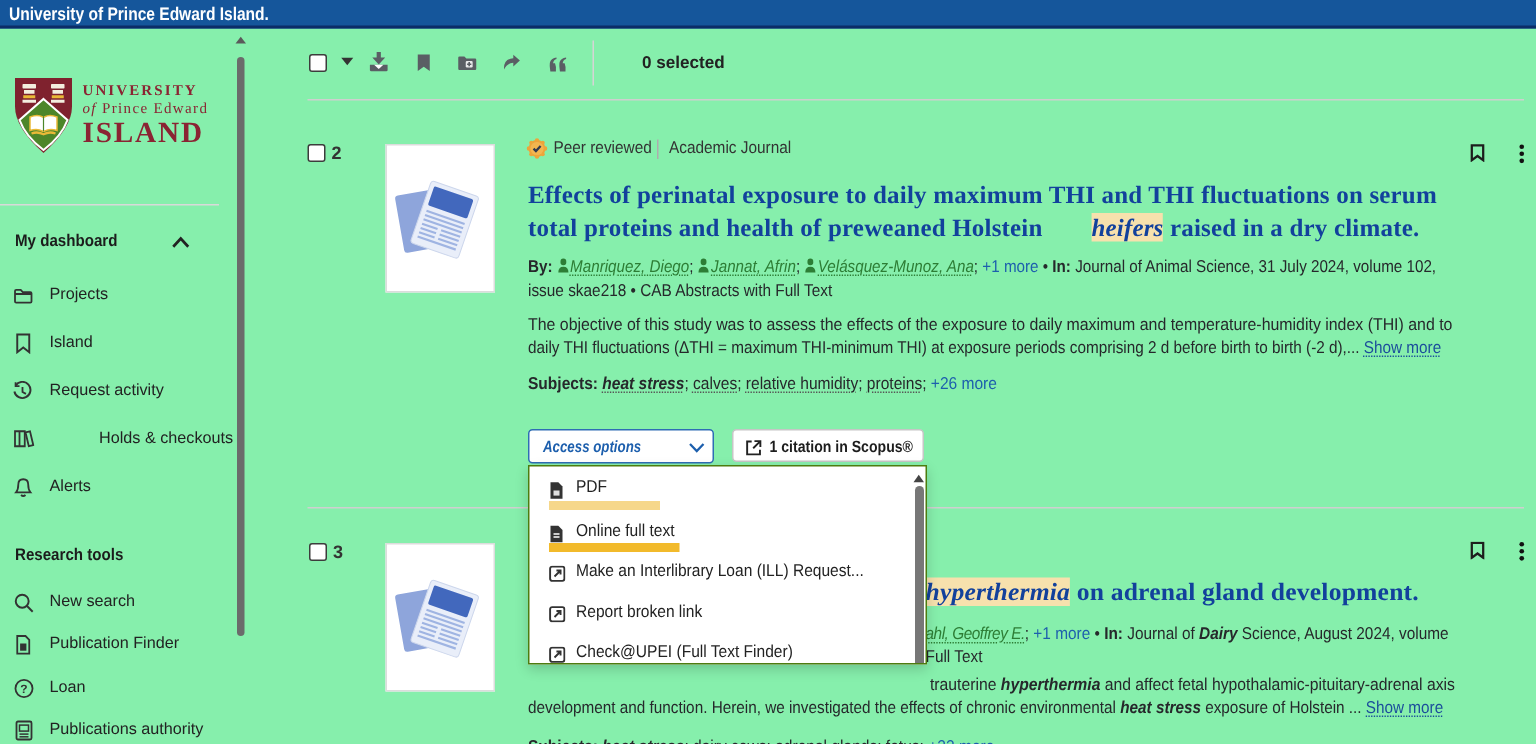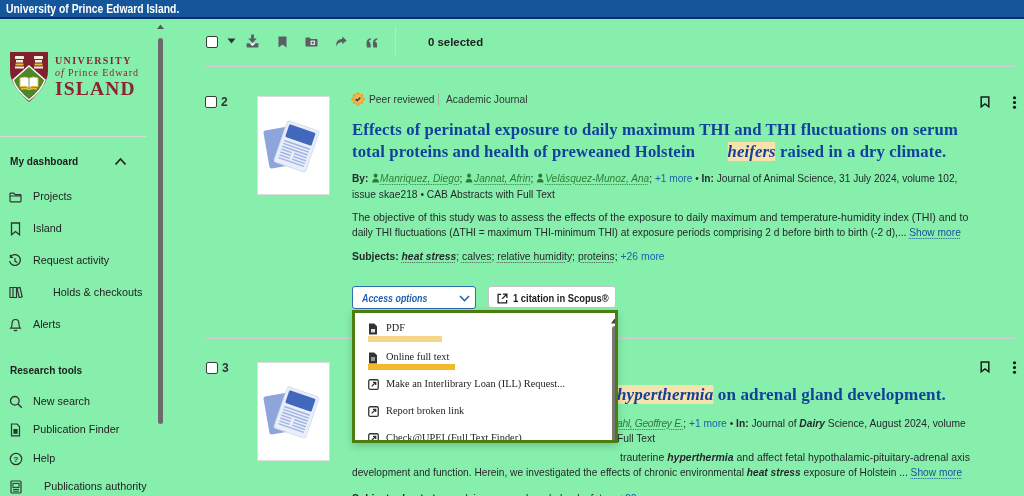--- a/index.html
+++ b/index.html
@@ -88,7 +88,7 @@
         <path d="M1 1.5 H4 V11.5 H1 Z M4 1.5 H7.5 V11.5 H4 Z" fill="none" stroke="#333" stroke-width="1.2"></path>
         <path d="M8 2.2 L11 1.5 L13.2 10.8 L10.2 11.5 Z" fill="none" stroke="#333" stroke-width="1.2"></path>
       </svg>
-    <div class="abs side-item" style="left:29px; top:286px;padding-left:24px;">Holds &amp; checkouts</div>
+    <div class="abs side-item" style="left:42px; top:286px;padding-left:24px;">Holds &amp; checkouts</div>
     <svg class="abs" style="left:9px; top:318px;" width="13" height="14" viewBox="0 0 13 14">
         <path d="M6.5 1.5 Q9.8 1.5 9.8 5 Q9.8 8.5 11.3 10.2 H1.7 Q3.2 8.5 3.2 5 Q3.2 1.5 6.5 1.5 Z" fill="none" stroke="#333" stroke-width="1.2"></path>
         <path d="M5 12 Q6.5 13.4 8 12" fill="none" stroke="#333" stroke-width="1.2"></path>

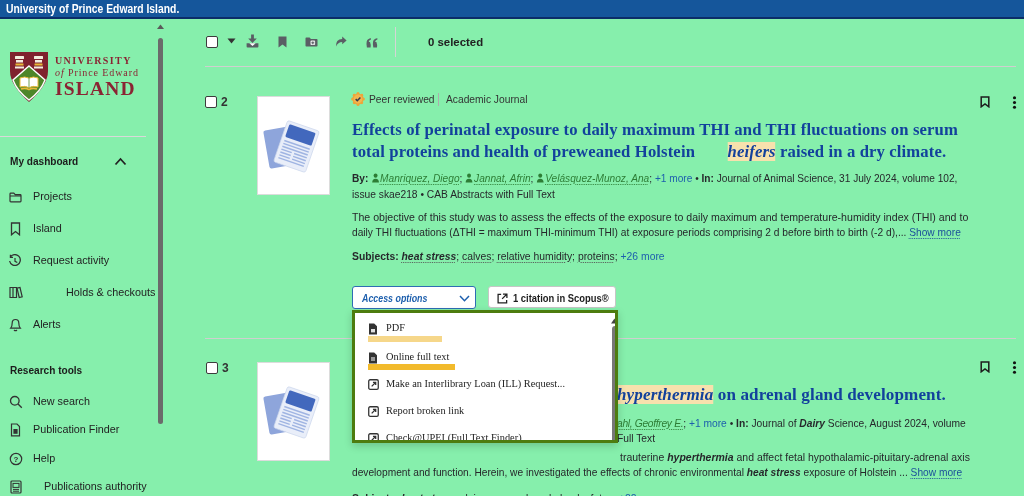--- a/index.html
+++ b/index.html
@@ -286,7 +286,7 @@
       <span class="abs bold nw sq" style="left:24px; top:3.5px; font-size:10.8px; color:#1d1d1d; line-height:14px; transform:scaleX(0.87);">1 citation in Scopus®</span>
     </div>
   </div>
-  <div id="dropdown" class="abs" style="left:352px; top:310px; width:266px; height:133px; background:#fff; border:3px solid #4d7c0f; box-shadow:0 3px 8px rgba(0,0,0,0.18); overflow:hidden;font-family:Liberation Serif, serif;">
+  <div id="dropdown" class="abs" style="left:352px; top:310px; width:266px; height:133px; background:#fff; border:1px solid #4d7c0f; box-shadow:0 3px 8px rgba(0,0,0,0.18); overflow:hidden;">
     <svg class="abs" style="left:13px; top:10px;" width="10" height="12" viewBox="0 0 10 12">
         <path d="M1 0.5 H6.2 L9 3.3 V11.5 H1 Z" fill="#333"></path>
         <rect x="3" y="6" width="4" height="3.4" fill="#fff" opacity="0.85"></rect>

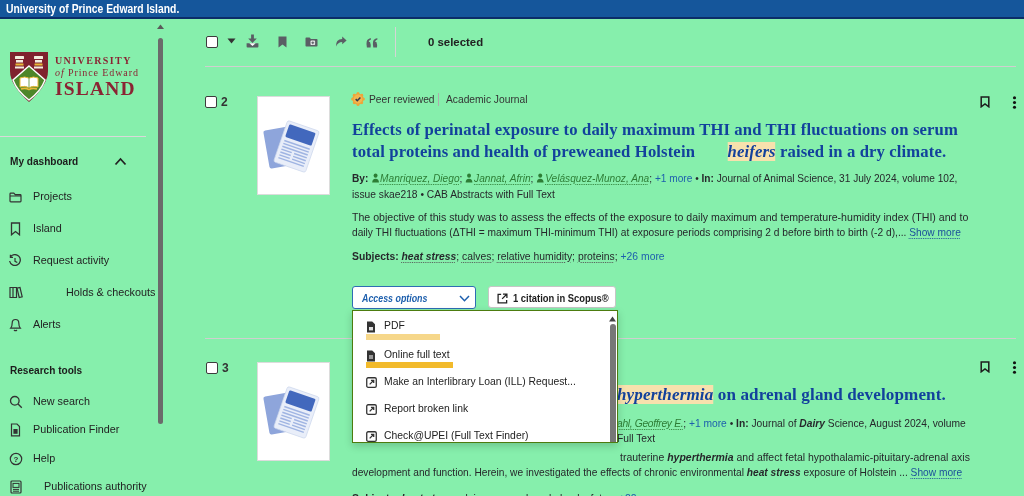--- a/index.html
+++ b/index.html
@@ -108,7 +108,7 @@
         <circle cx="7" cy="7" r="5.7" fill="none" stroke="#333" stroke-width="1.2"></circle>
         <text x="7" y="9.8" font-size="8" font-weight="bold" fill="#333" text-anchor="middle" font-family="Liberation Sans, sans-serif">?</text>
       </svg>
-    <div class="abs side-item" style="left:33px; top:452px;">Help</div>
+    <div class="abs side-item" style="left:33px; top:452px;">Loan</div>
     <svg class="abs" style="left:10px; top:480px;" width="12" height="14" viewBox="0 0 12 14">
         <rect x="1" y="1" width="10" height="12" rx="1" fill="none" stroke="#333" stroke-width="1.2"></rect>
         <rect x="3" y="3.4" width="6" height="4" fill="none" stroke="#333" stroke-width="1"></rect>

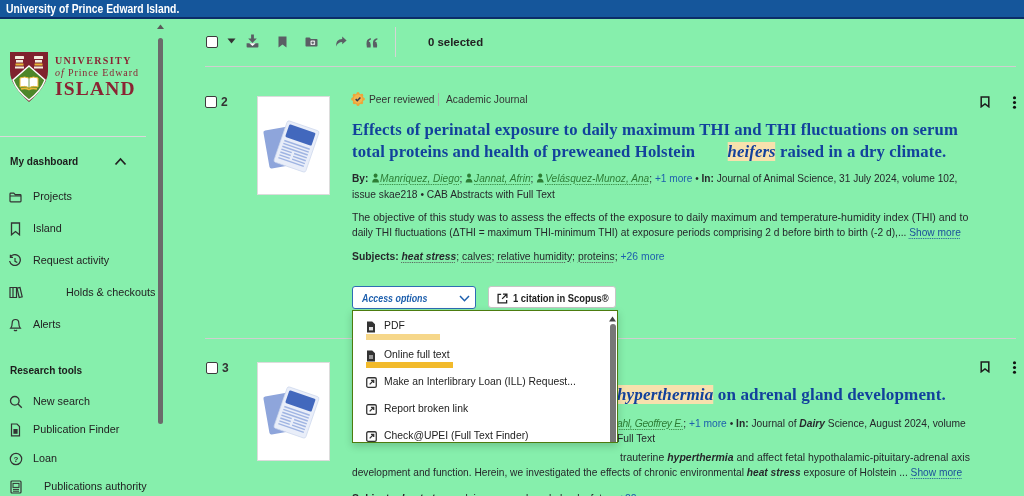--- a/index.html
+++ b/index.html
@@ -115,7 +115,7 @@
         <line x1="3" y1="9.4" x2="9" y2="9.4" stroke="#333" stroke-width="1"></line>
         <line x1="3" y1="11.2" x2="9" y2="11.2" stroke="#333" stroke-width="1"></line>
       </svg>
-    <div class="abs side-item" style="left:33px; top:480px;margin-left:11px;">Publications authority</div>
+    <div class="abs side-item" style="left:33px; top:480px;">Publications authority</div>
   </div>
   <div class="abs side-head" style="left:10px; top:364px;">Research tools</div>
 

